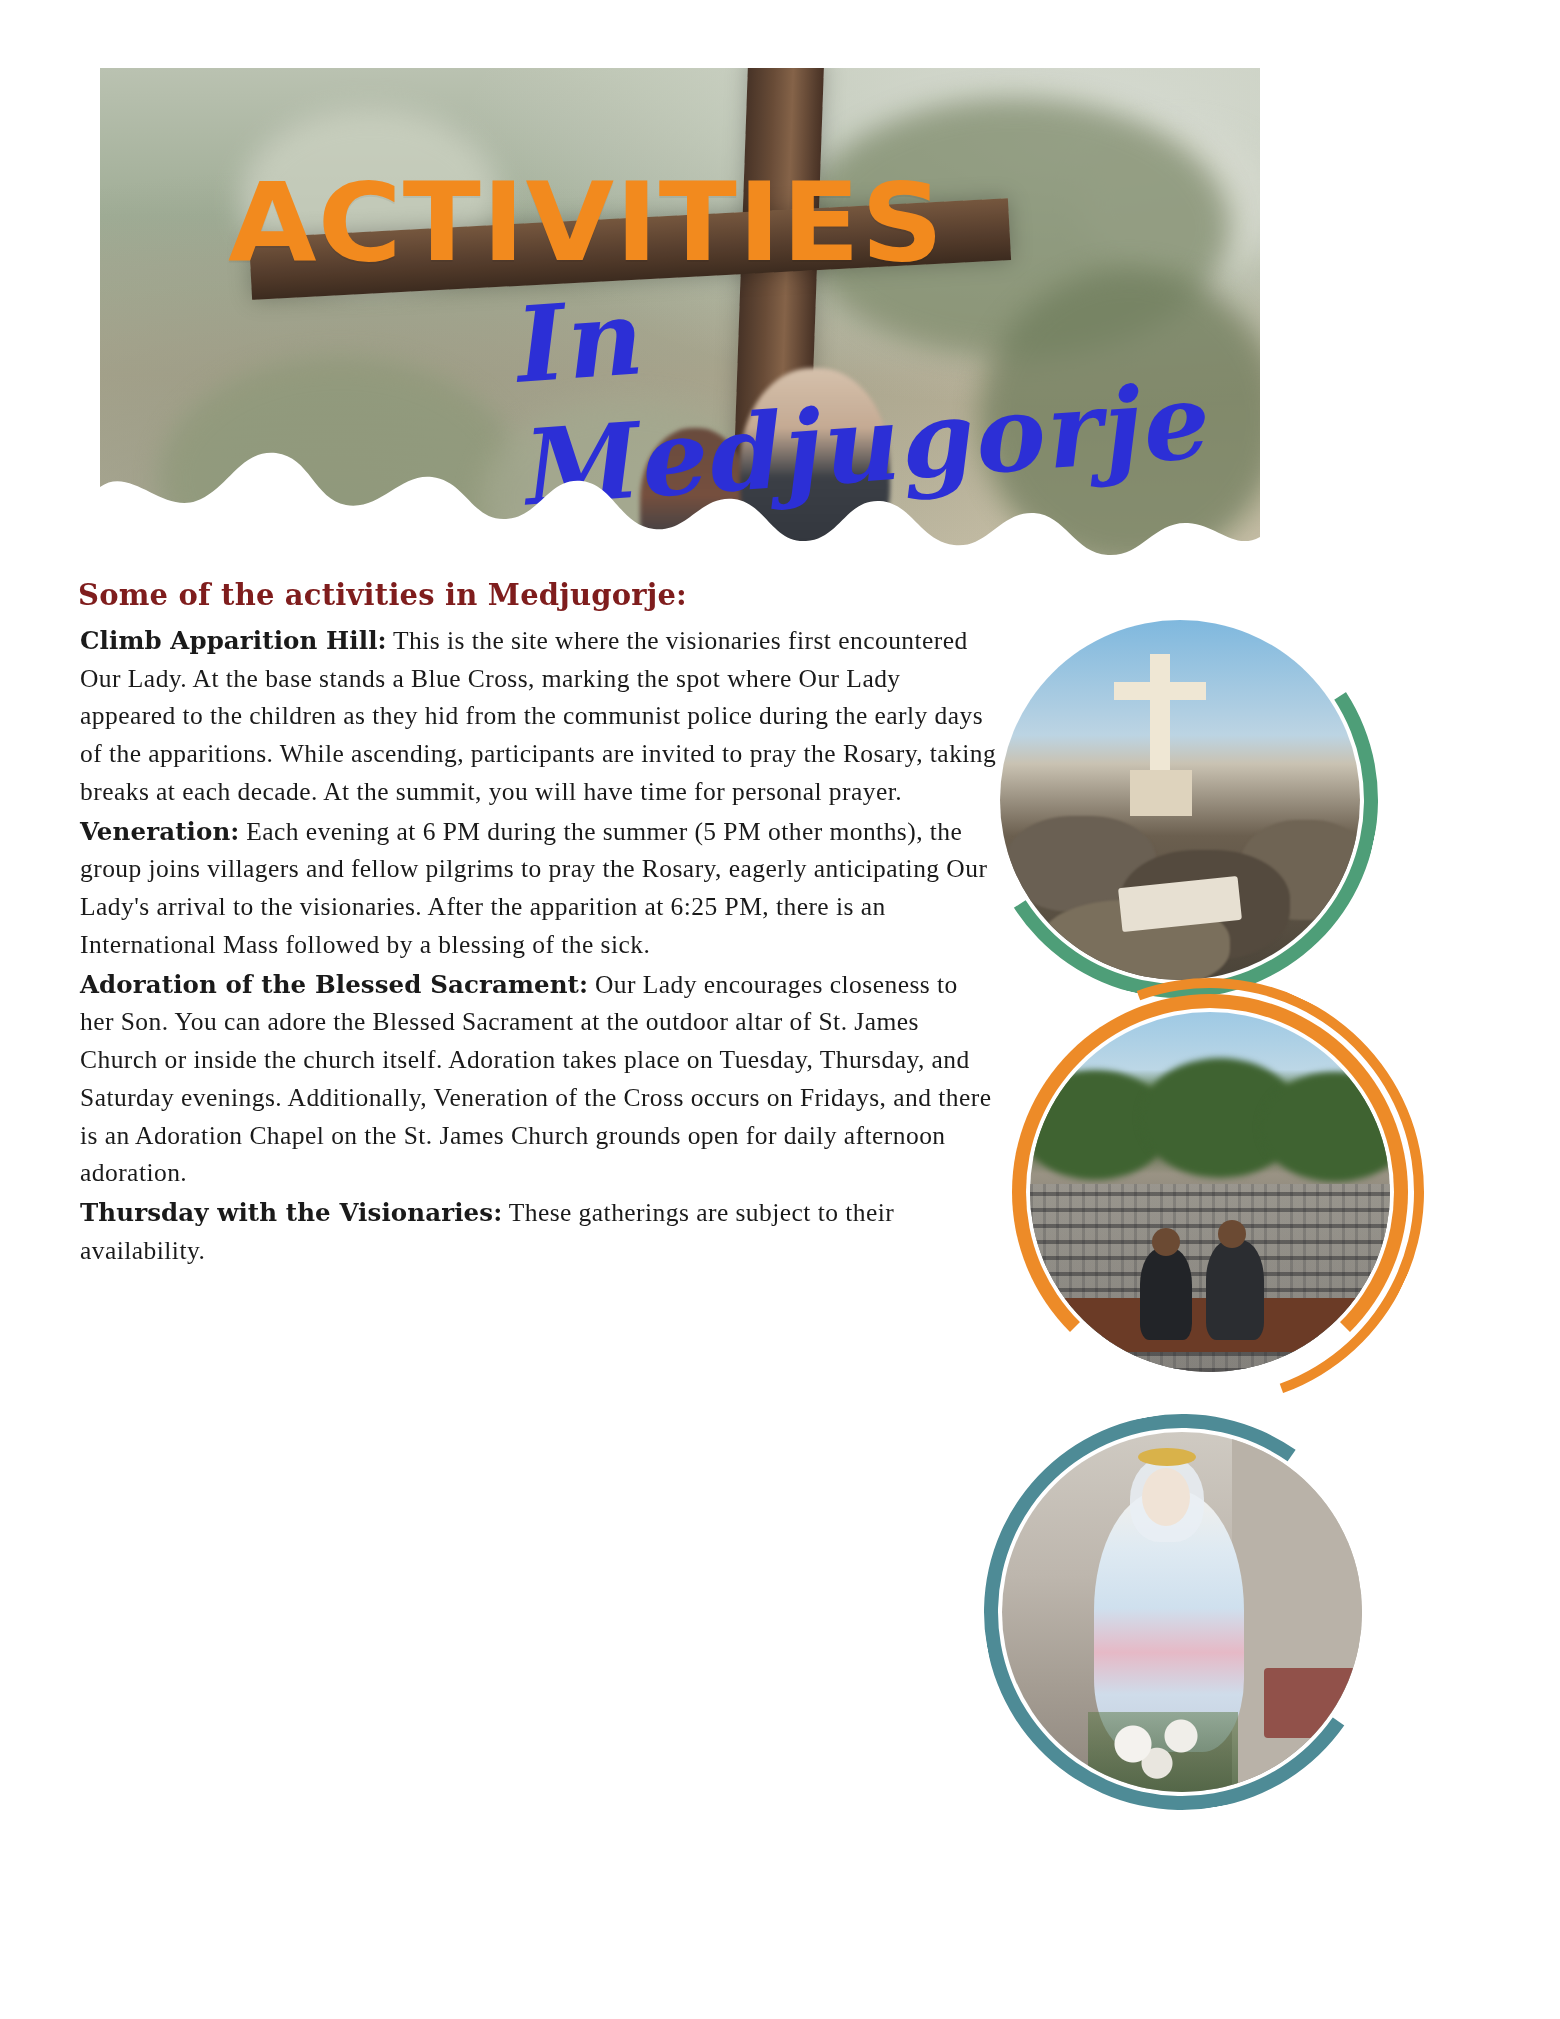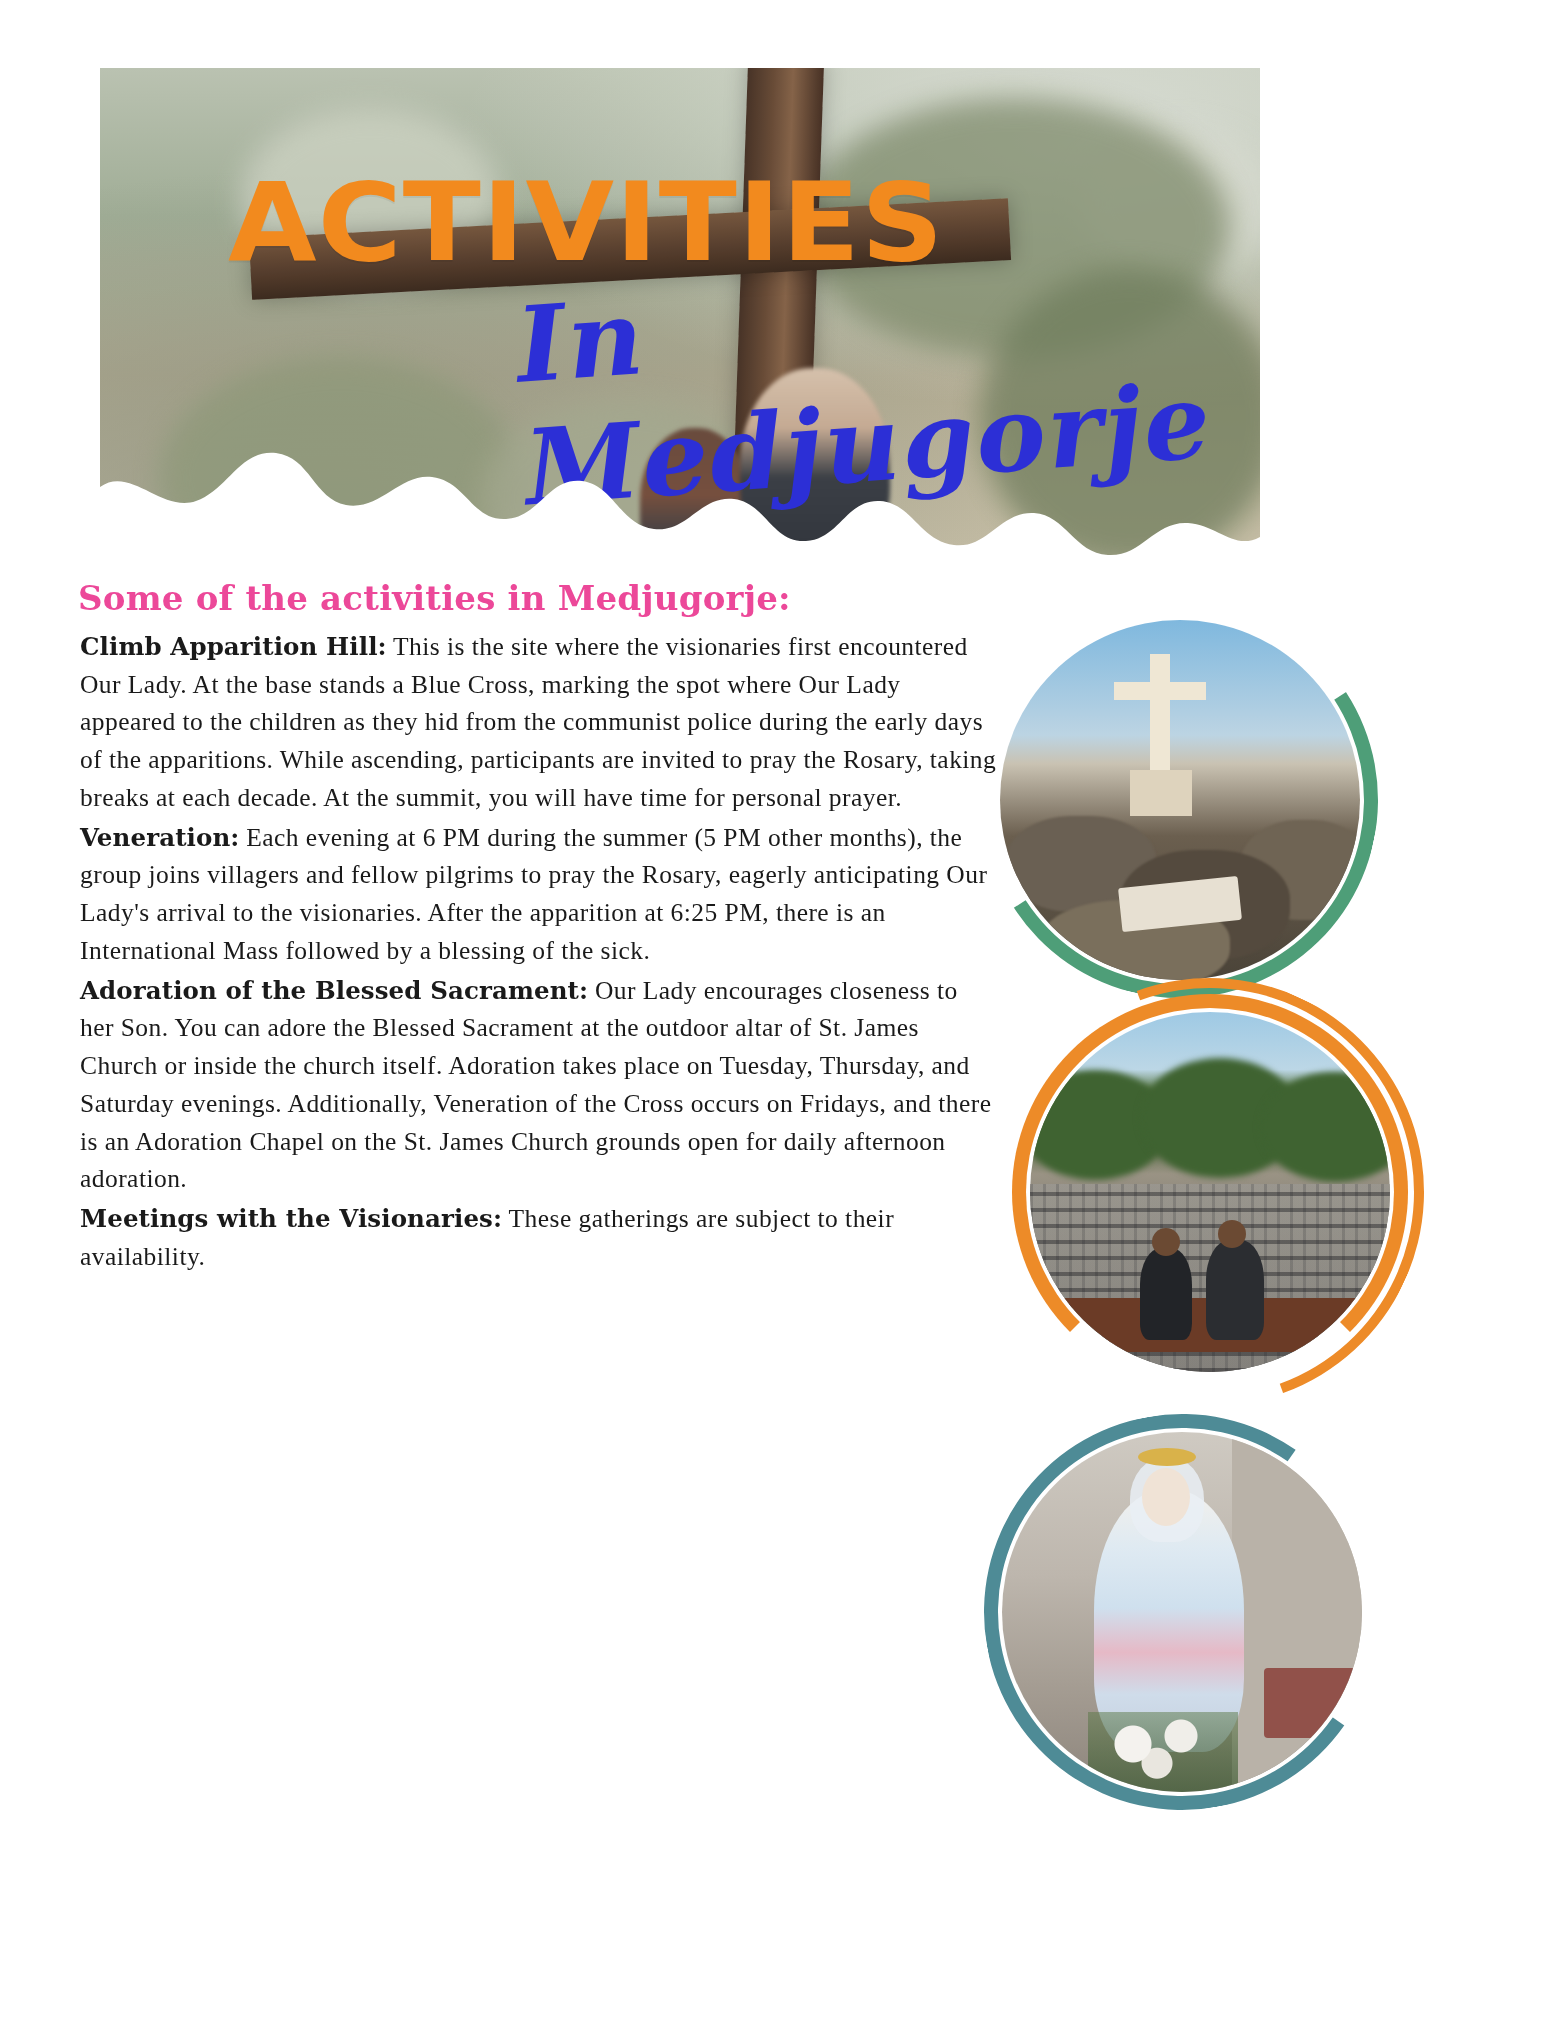--- a/index.html
+++ b/index.html
@@ -122,8 +122,8 @@
   .section-heading {
     font-family: "DejaVu Serif", serif;
     font-weight: 700;
-    font-size: 34px;
-    color: #ec4899;
+    font-size: 29px;
+    color: #7f1d1d;
     margin: 0 0 10px 0;
     letter-spacing: 0.2px;
   }

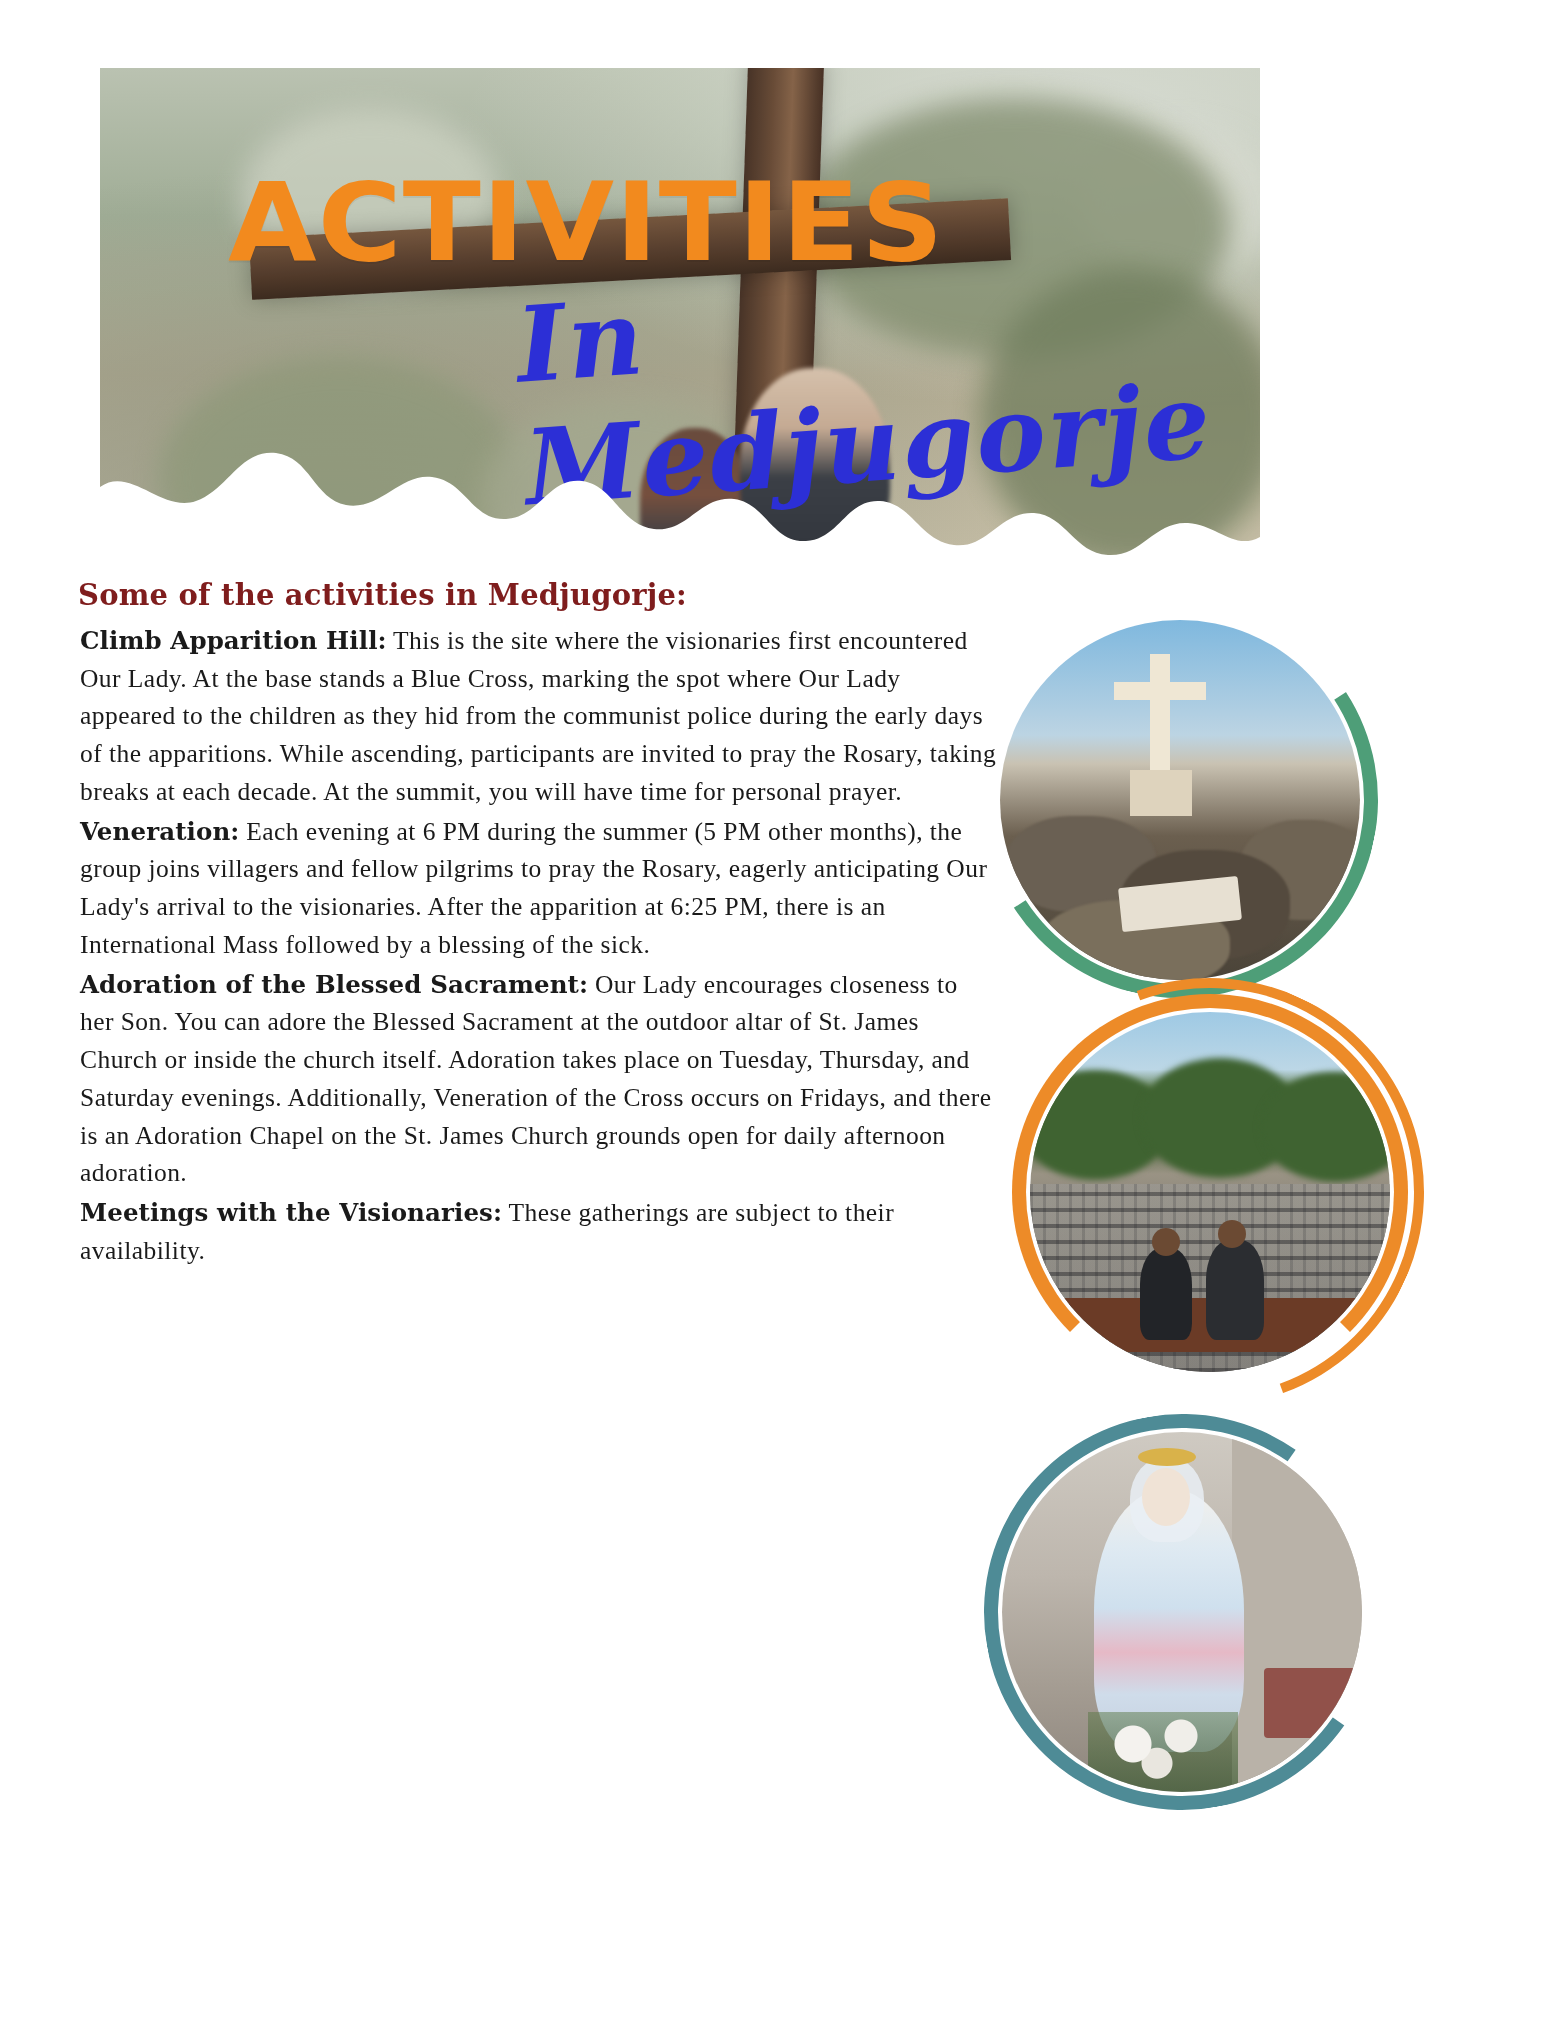--- a/index.html
+++ b/index.html
@@ -276,7 +276,7 @@
     <b>Adoration of the Blessed Sacrament:</b><span> Our Lady encourages closeness to her Son. You can adore the Blessed Sacrament at the outdoor altar of St. James Church or inside the church itself. Adoration takes place on Tuesday, Thursday, and Saturday evenings. Additionally, Veneration of the Cross occurs on Fridays, and there is an Adoration Chapel on the St. James Church grounds open for daily afternoon adoration.</span>
   </p>
   <p class="para">
-    <b>Meetings with the Visionaries:</b><span> These gatherings are subject to their availability.</span>
+    <b>Thursday with the Visionaries:</b><span> These gatherings are subject to their availability.</span>
   </p>
 </div>
 

